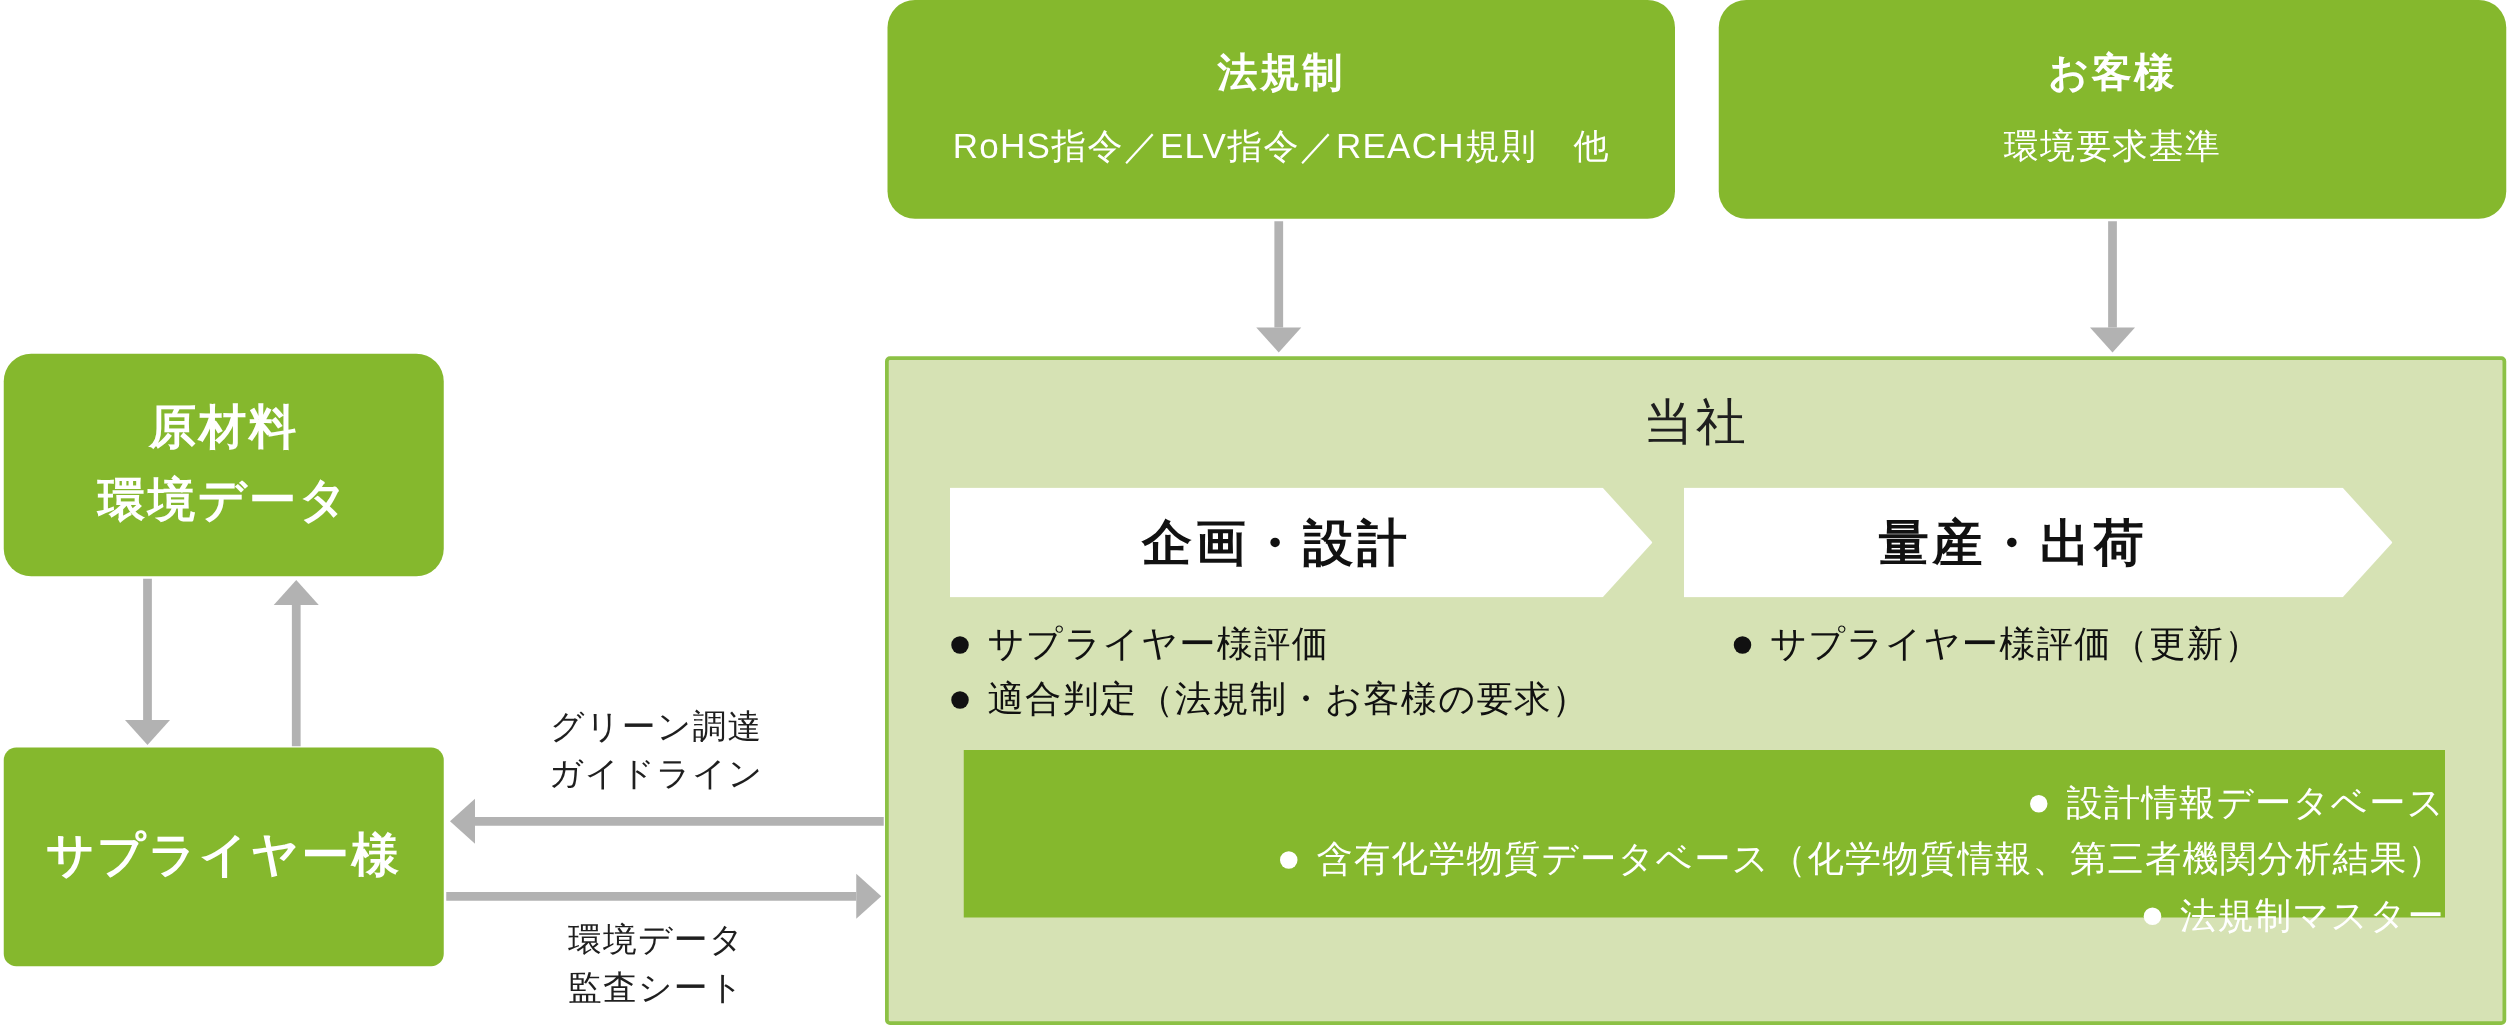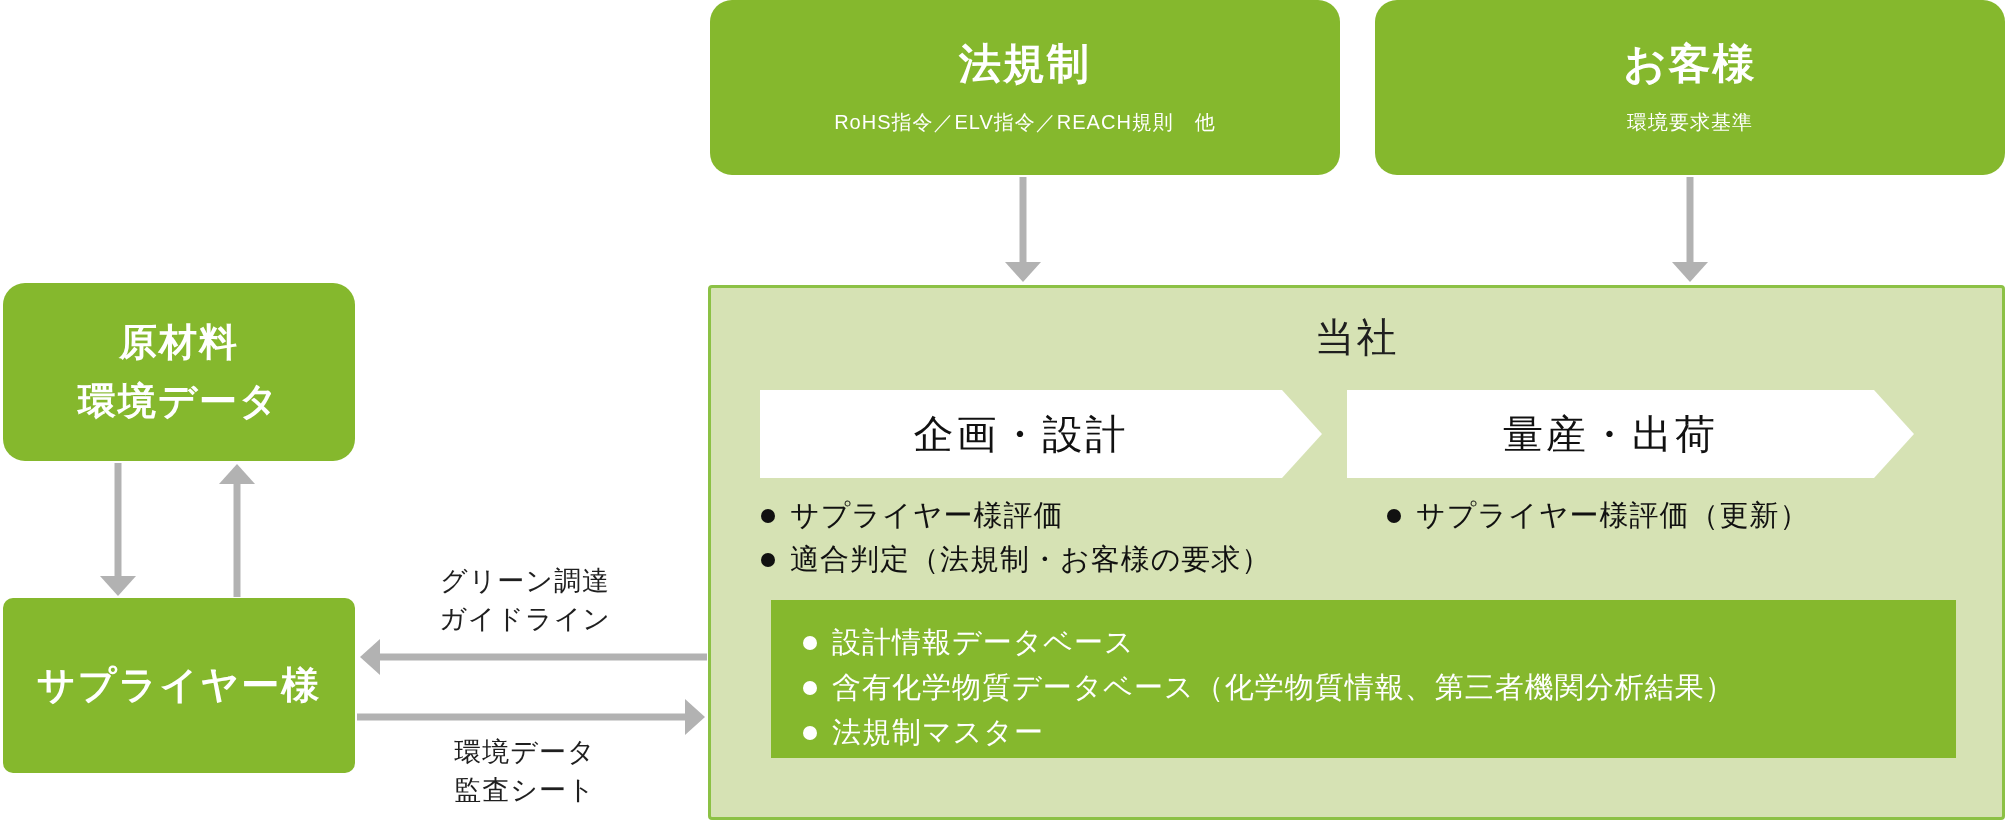--- a/index.html
+++ b/index.html
@@ -21,7 +21,7 @@
     display:flex;flex-direction:column;align-items:center;justify-content:center;
     color:var(--white);text-align:center;
   }
-  .green-box .box-title{font-size:42px;font-weight:bold;letter-spacing:2px;line-height:1.2;}
+  .green-box .box-title{font-size:32px;font-weight:bold;letter-spacing:2px;line-height:1.2;}
   .green-box .box-subtitle{font-size:20px;font-weight:normal;margin-top:20px;letter-spacing:1px;}
   .box-regulation{left:710px;top:0;width:630px;height:175px;}
   .box-customer{left:1375px;top:0;width:630px;height:175px;}

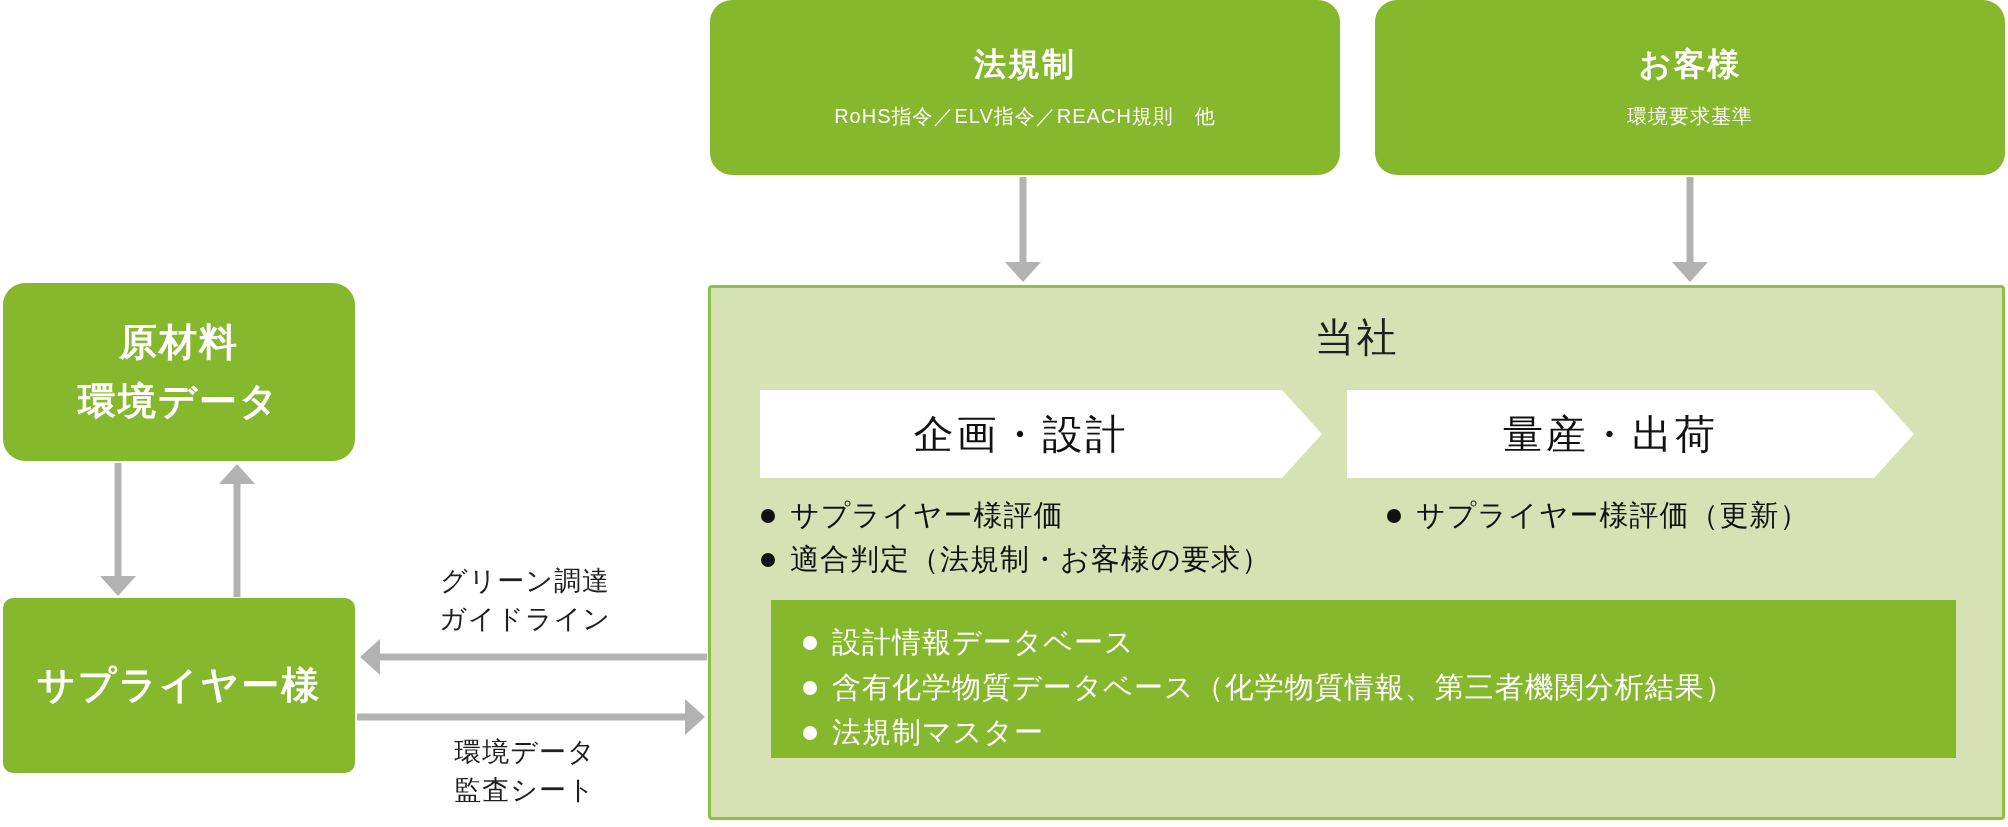--- a/index.html
+++ b/index.html
@@ -22,7 +22,7 @@
     color:var(--white);text-align:center;
   }
   .green-box .box-title{font-size:32px;font-weight:bold;letter-spacing:2px;line-height:1.2;}
-  .green-box .box-subtitle{font-size:20px;font-weight:normal;margin-top:20px;letter-spacing:1px;}
+  .green-box .box-subtitle{font-size:28px;font-weight:normal;margin-top:20px;letter-spacing:1px;}
   .box-regulation{left:710px;top:0;width:630px;height:175px;}
   .box-customer{left:1375px;top:0;width:630px;height:175px;}
   .box-raw{left:3px;top:283px;width:352px;height:178px;}

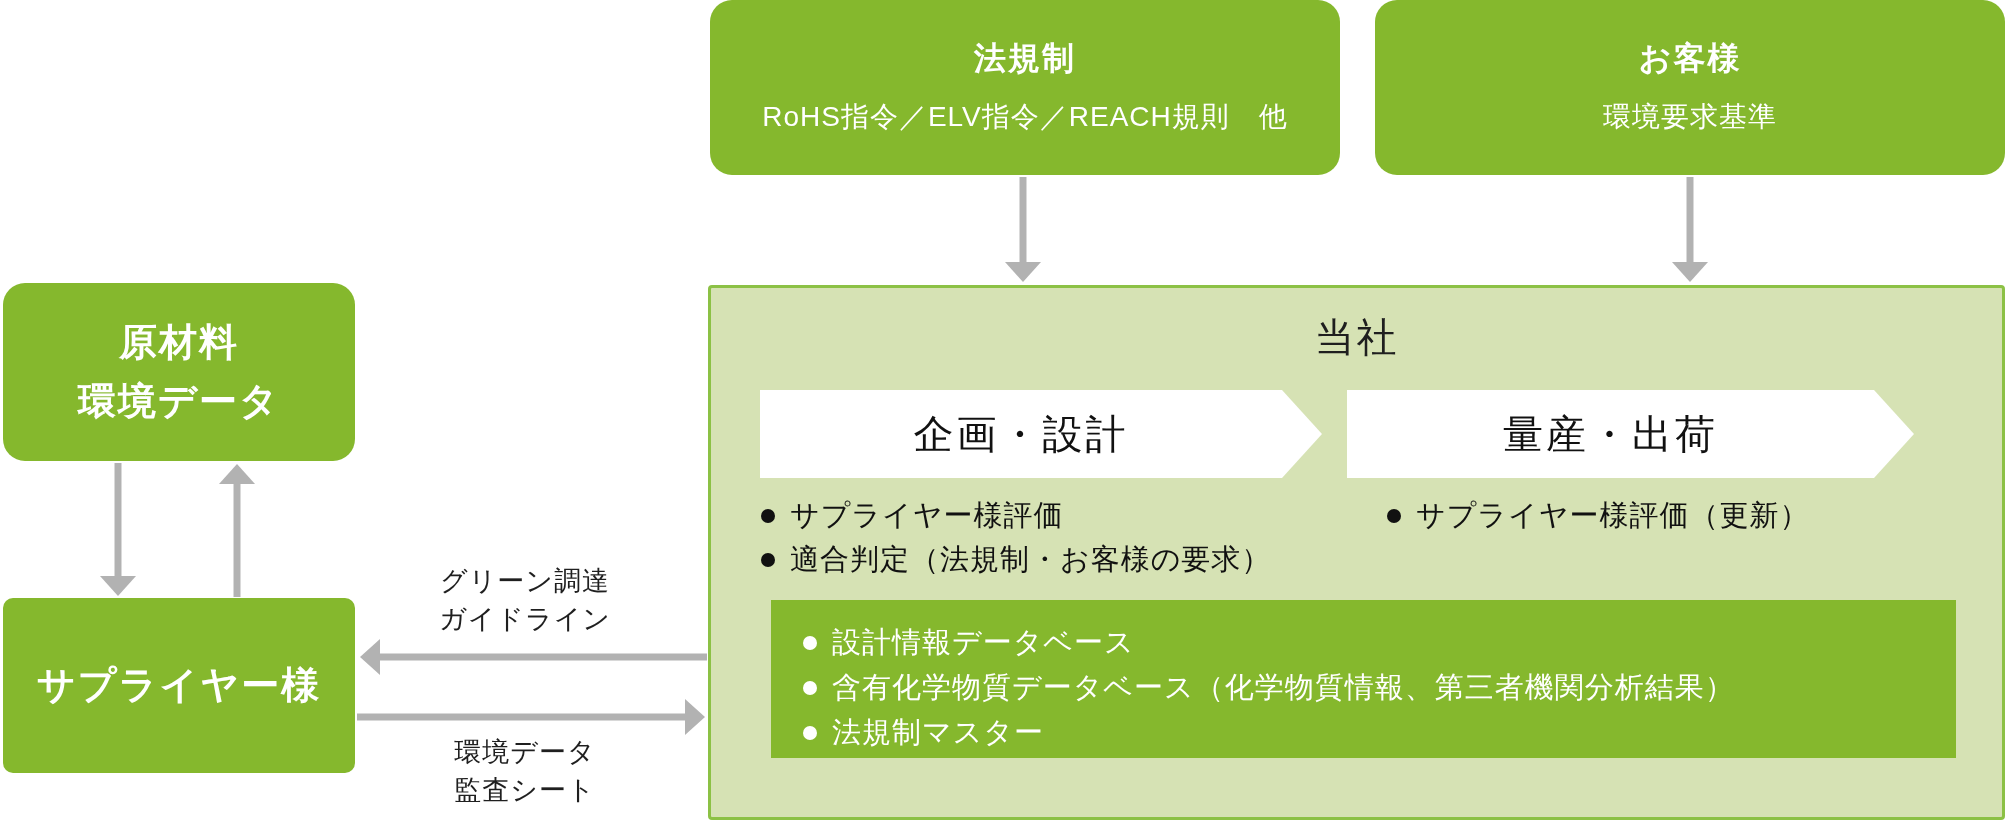--- a/index.html
+++ b/index.html
@@ -45,7 +45,7 @@
     position:absolute;top:102px;height:88px;background:var(--white);
     clip-path:polygon(0 0, calc(100% - 40px) 0, 100% 50%, calc(100% - 40px) 100%, 0 100%);
     display:flex;align-items:center;justify-content:center;
-    font-size:40px;font-weight:normal;color:#111;padding-right:40px;letter-spacing:3px;
+    font-size:40px;font-weight:bold;color:#111;padding-right:40px;letter-spacing:3px;
   }
   .banner-plan{left:49px;width:562px;}
   .banner-prod{left:636px;width:567px;}

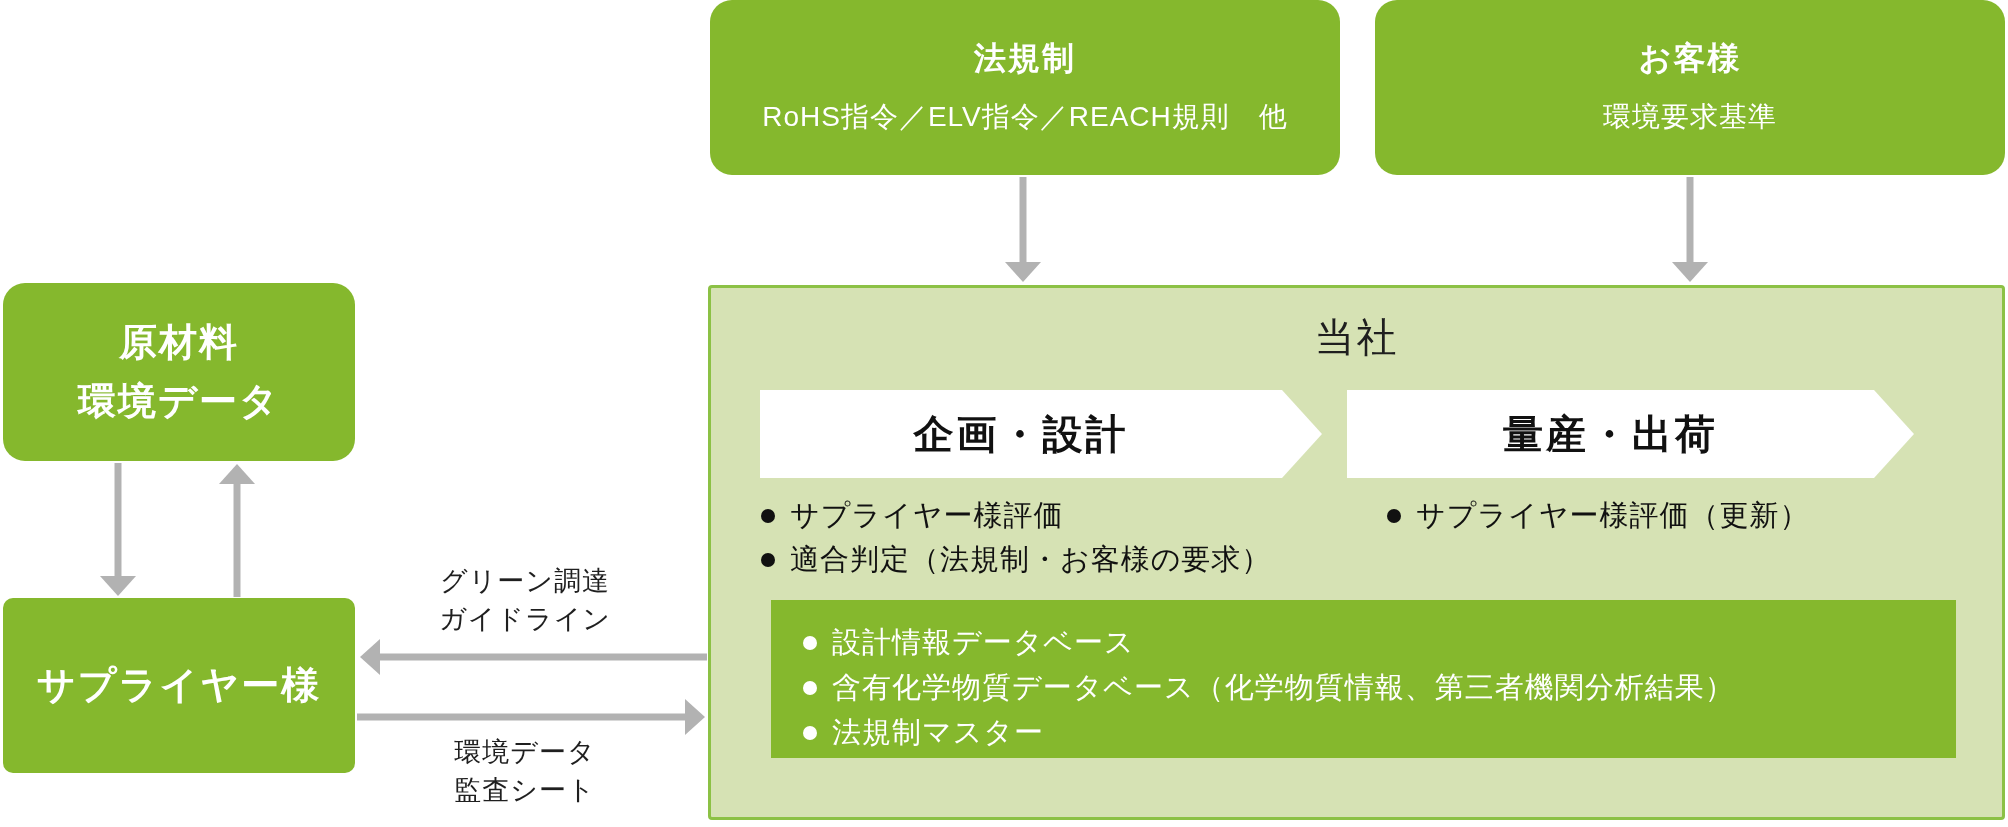--- a/index.html
+++ b/index.html
@@ -60,9 +60,9 @@
 
   
   .db-box{
-    position:absolute;left:60px;top:312px;width:1185px;height:158px;
-    background:var(--green);padding:24px 0 0 32px;
-    display:flex;flex-direction:column;gap:7px;
+    position:absolute;left:60px;top:312px;width:1185px;height:134px;
+    background:var(--green);padding:24px 0 0 60px;
+    display:flex;flex-direction:column;gap:7px;align-items:flex-end;
   }
   .db-box .bullet-row{height:38px;}
   .db-box .dot{background:var(--white);}

